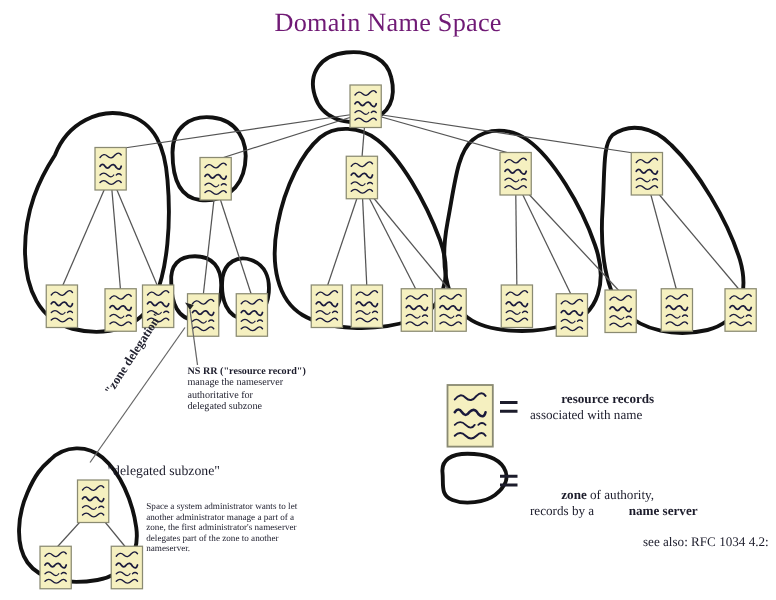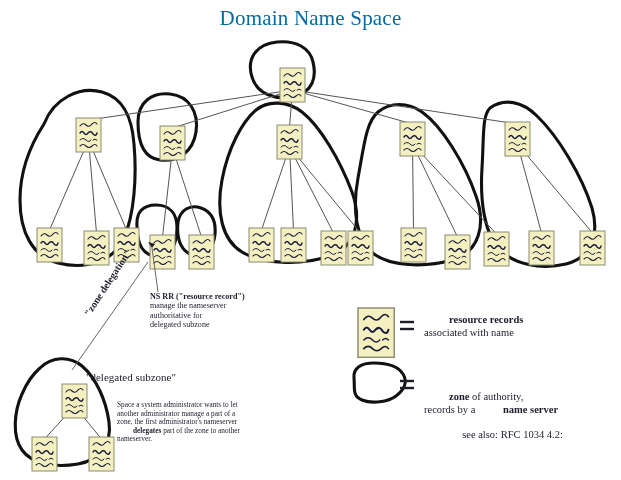--- a/index.html
+++ b/index.html
@@ -31,7 +31,7 @@
     font-family: "Liberation Serif", serif;
     font-size: 21px;
     letter-spacing: 0.2px;
-    color: #0369a1;
+    color: #701a75;
   }
   .txt {
     position: absolute;

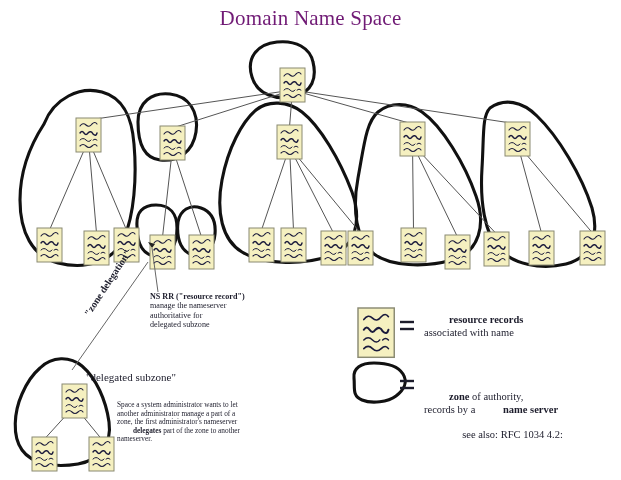--- a/index.html
+++ b/index.html
@@ -58,7 +58,7 @@
     font-size: 7.3px;
     line-height: 8.6px;
   }
-  .para b { font-weight: bold; margin-left: 16px; }
+  .para b { font-weight: normal; }
   .zone-deleg {
     left: 82px;
     top: 312px;

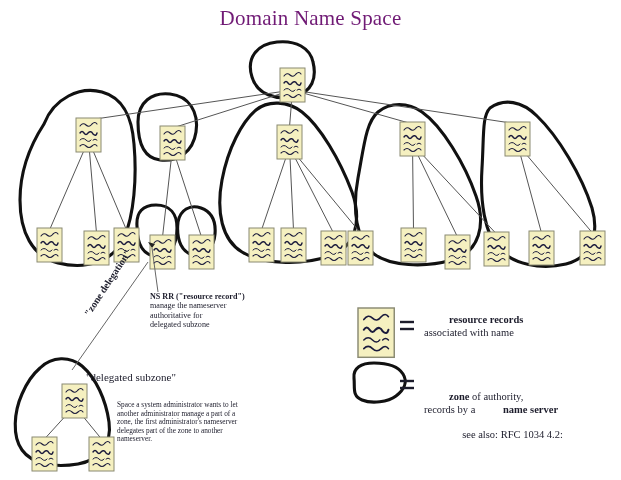--- a/index.html
+++ b/index.html
@@ -80,7 +80,7 @@
     left: 410px;
     top: 428px;
     width: 205px;
-    text-align: center;
+    text-align: right;
     font-size: 10.5px;
     line-height: 13px;
   }

